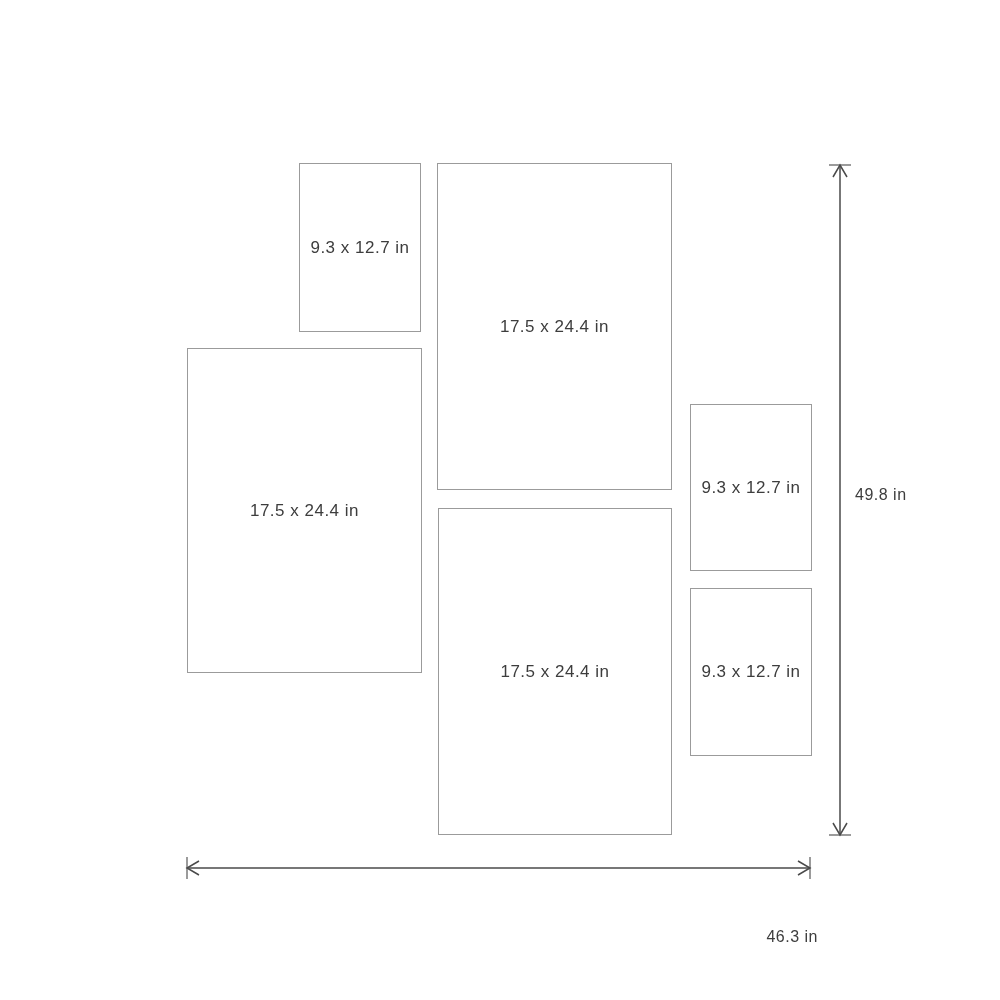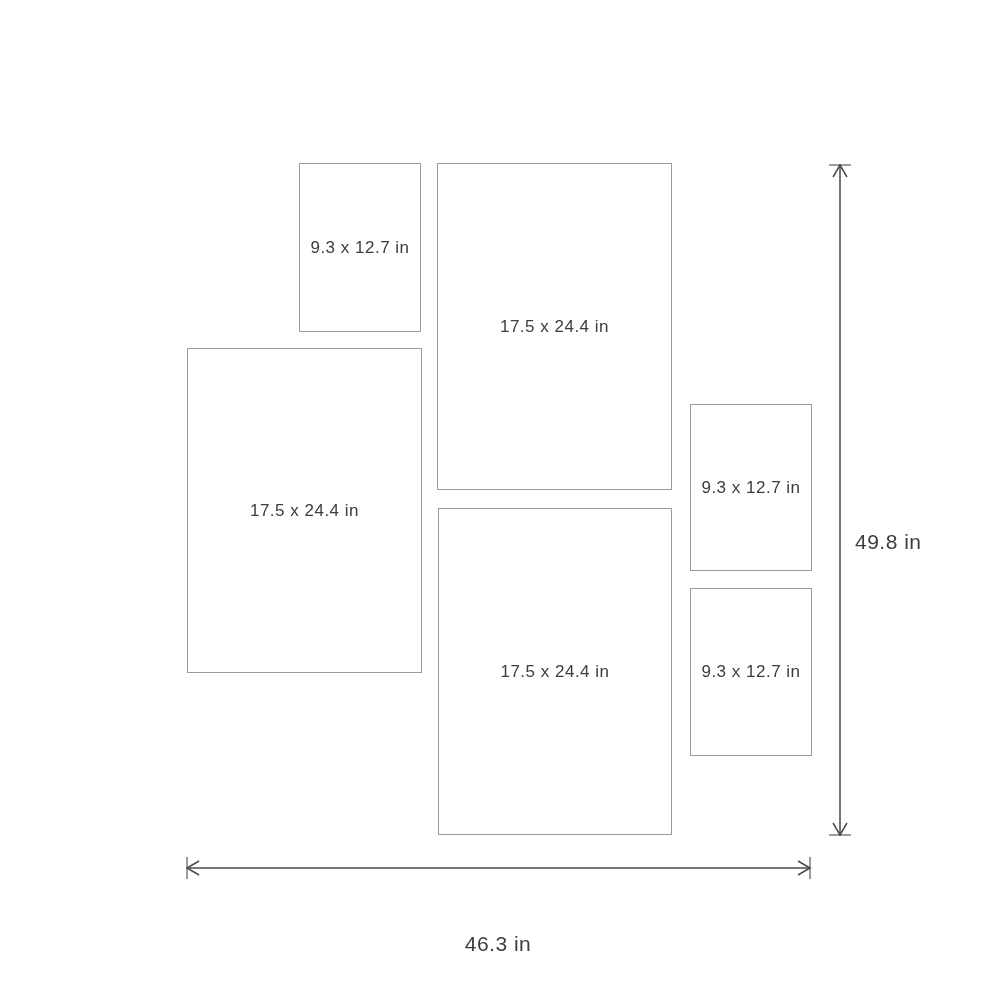--- a/index.html
+++ b/index.html
@@ -52,11 +52,10 @@
 
   .dim-label{
     position:absolute;
-    font-size:21px;
+    font-size:16px;
     letter-spacing:0.5px;
     color:var(--label-text);
     white-space:nowrap;
-    margin-top:44px;
   }
   .dim-height-label{left:855px; top:486px;}
   .dim-width-label{left:178px; top:888px; width:640px; text-align:center;}

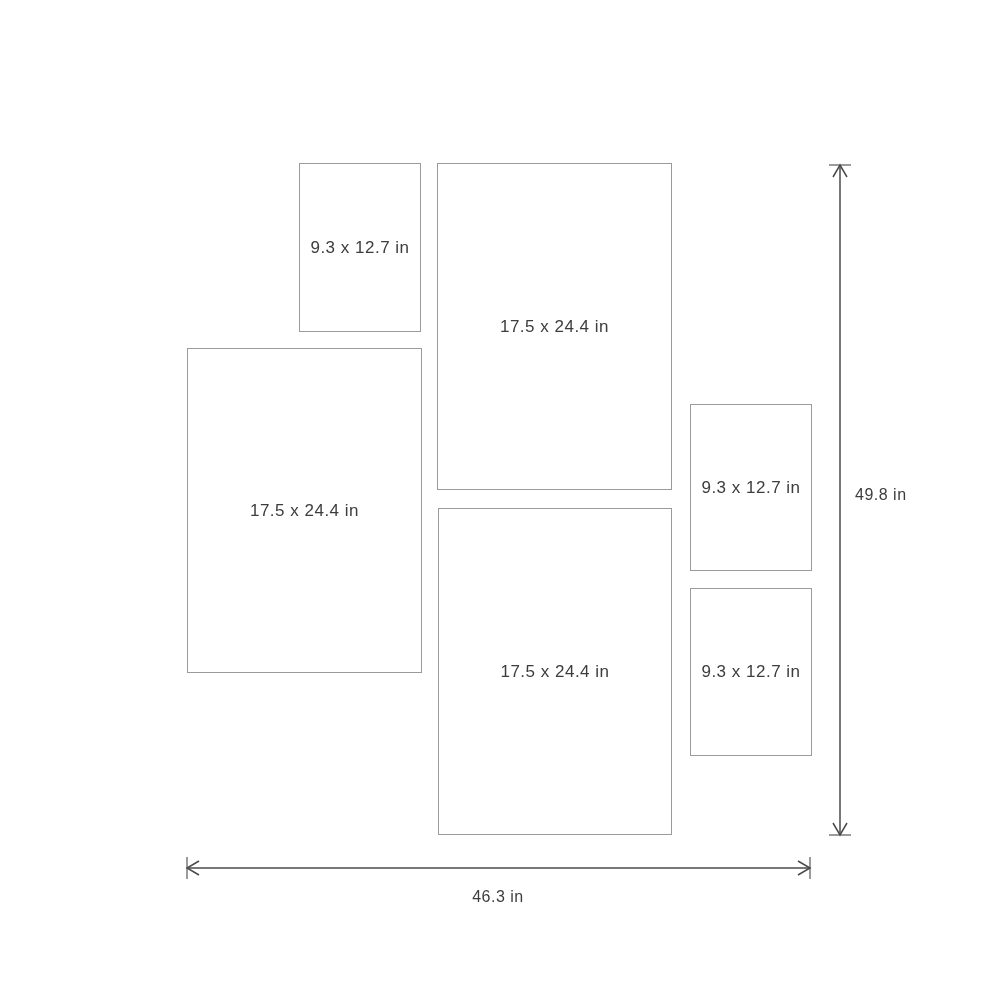--- a/index.html
+++ b/index.html
@@ -58,7 +58,7 @@
     white-space:nowrap;
   }
   .dim-height-label{left:855px; top:486px;}
-  .dim-width-label{left:178px; top:888px; width:640px; text-align:center;}
+  .dim-width-label{left:178px; top:928px; width:640px; text-align:right;}
 </style>
 </head>
 <body>

